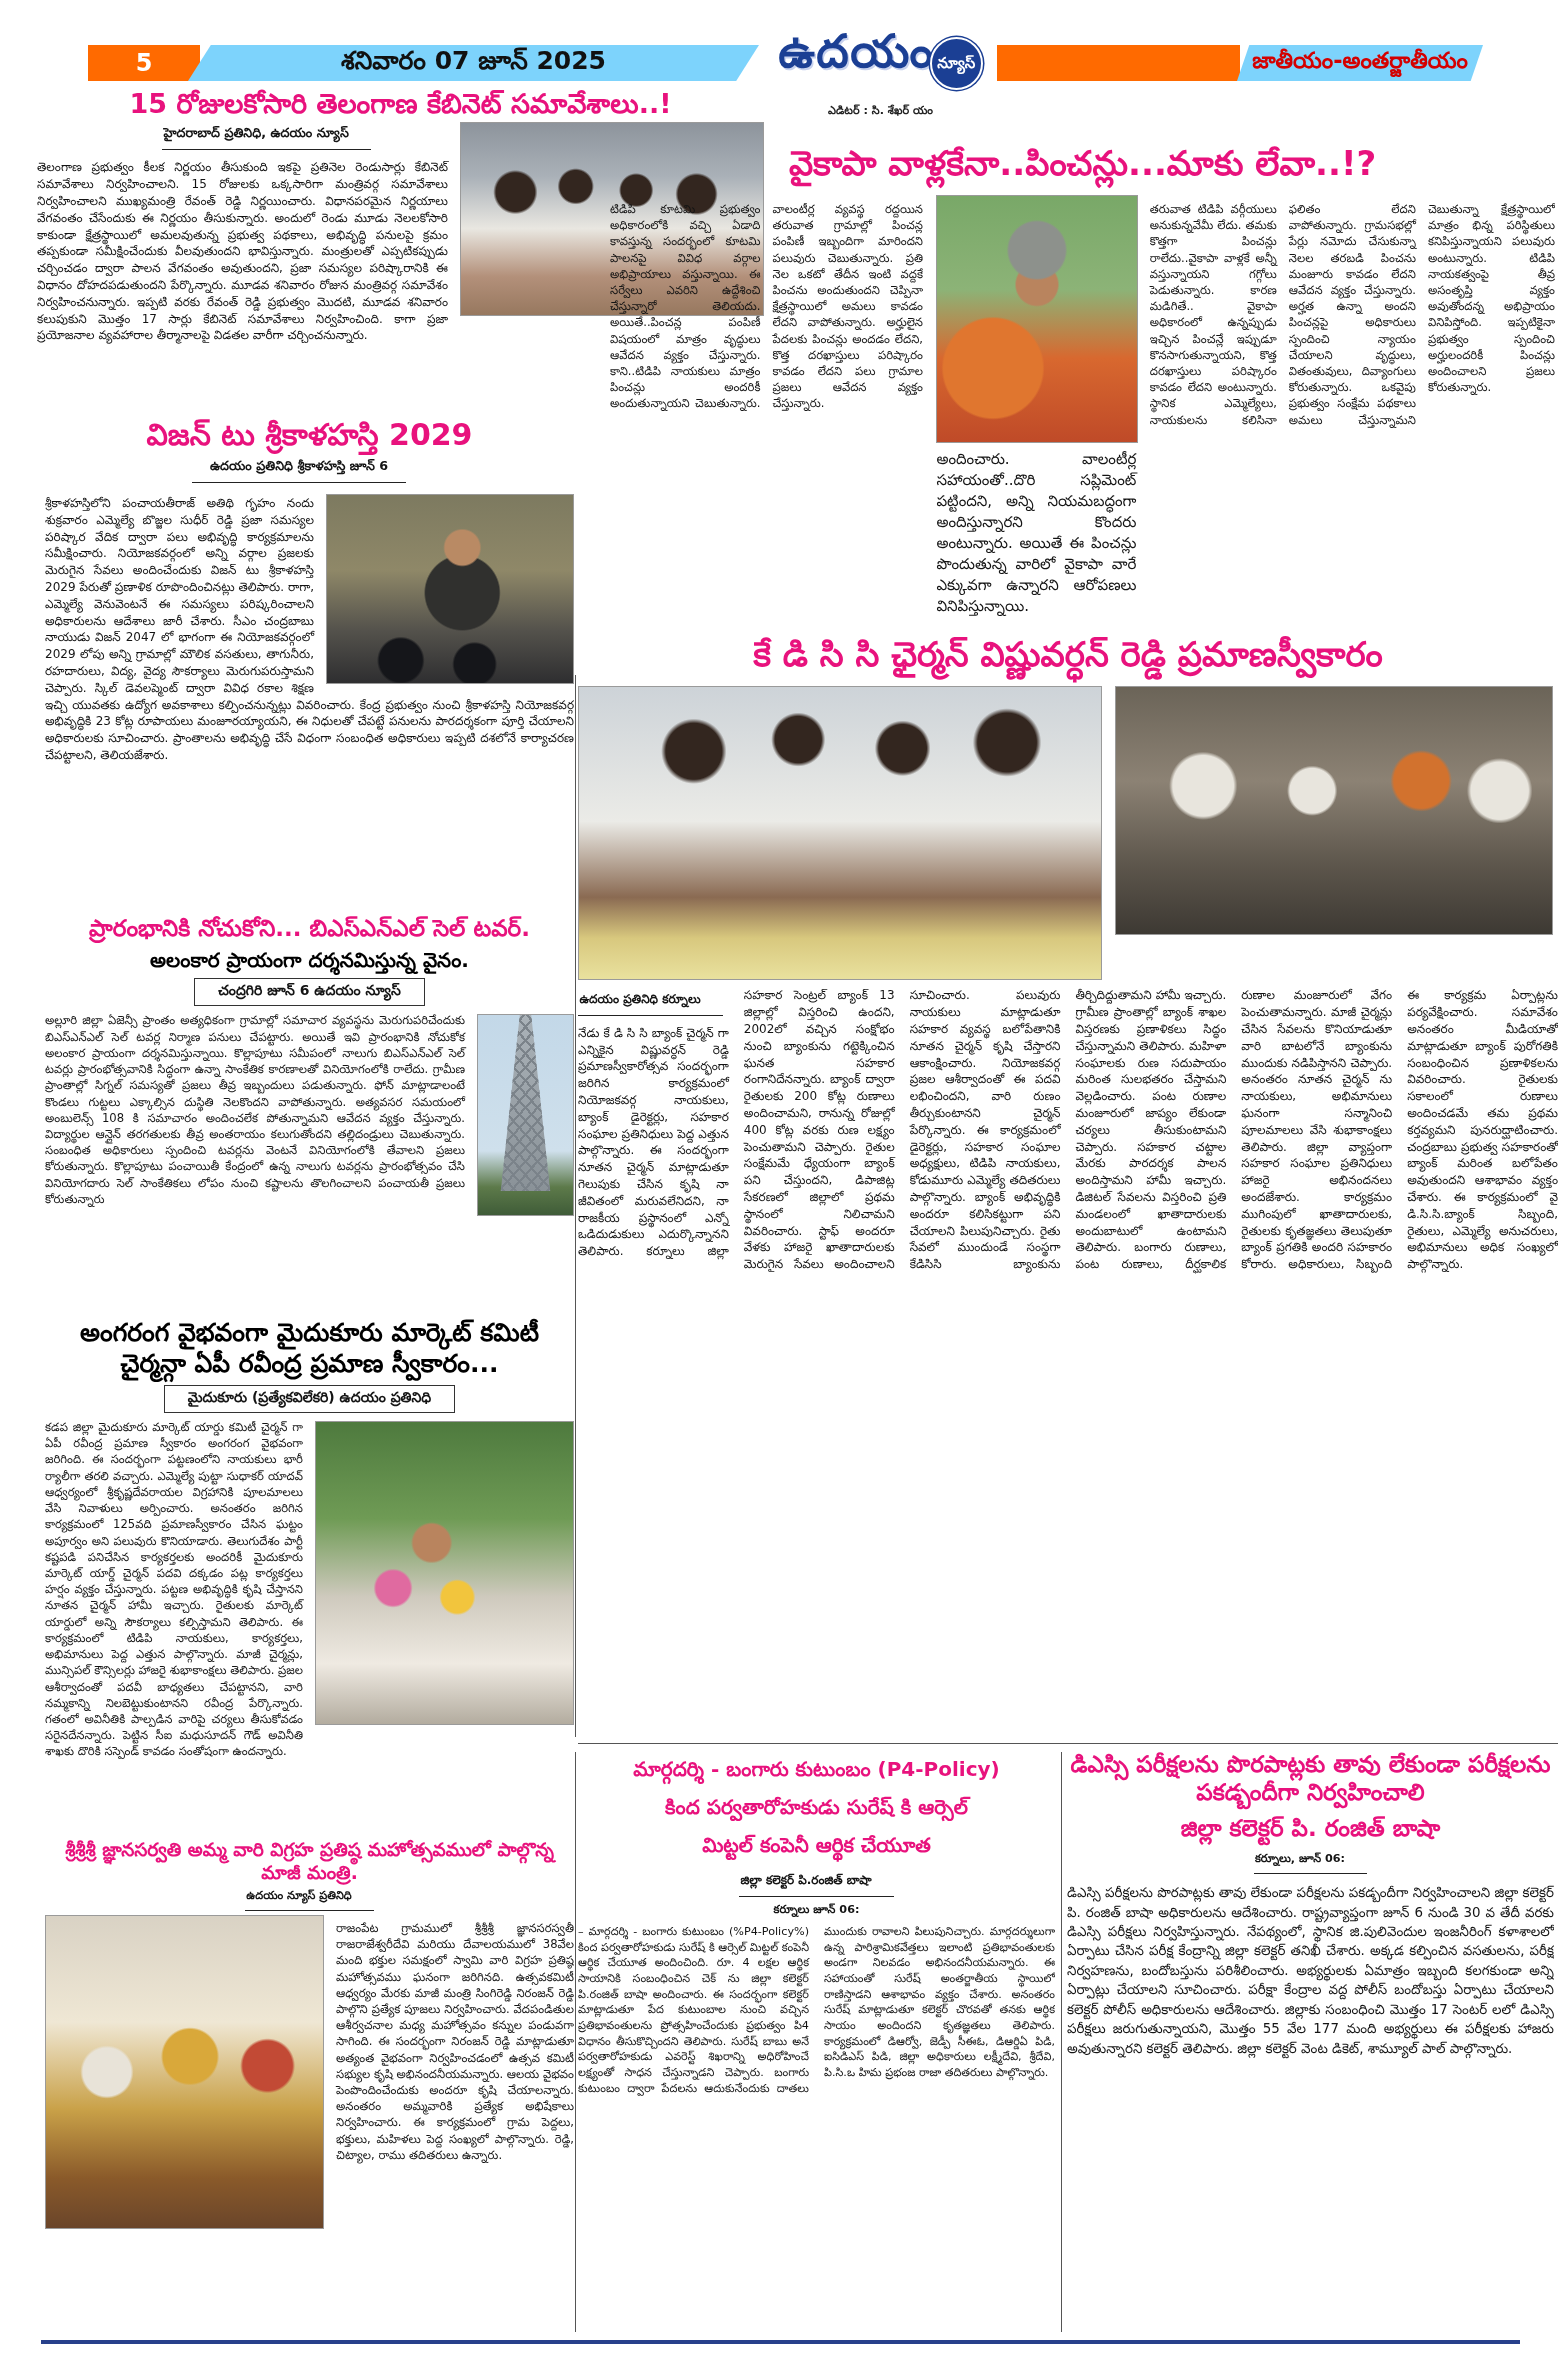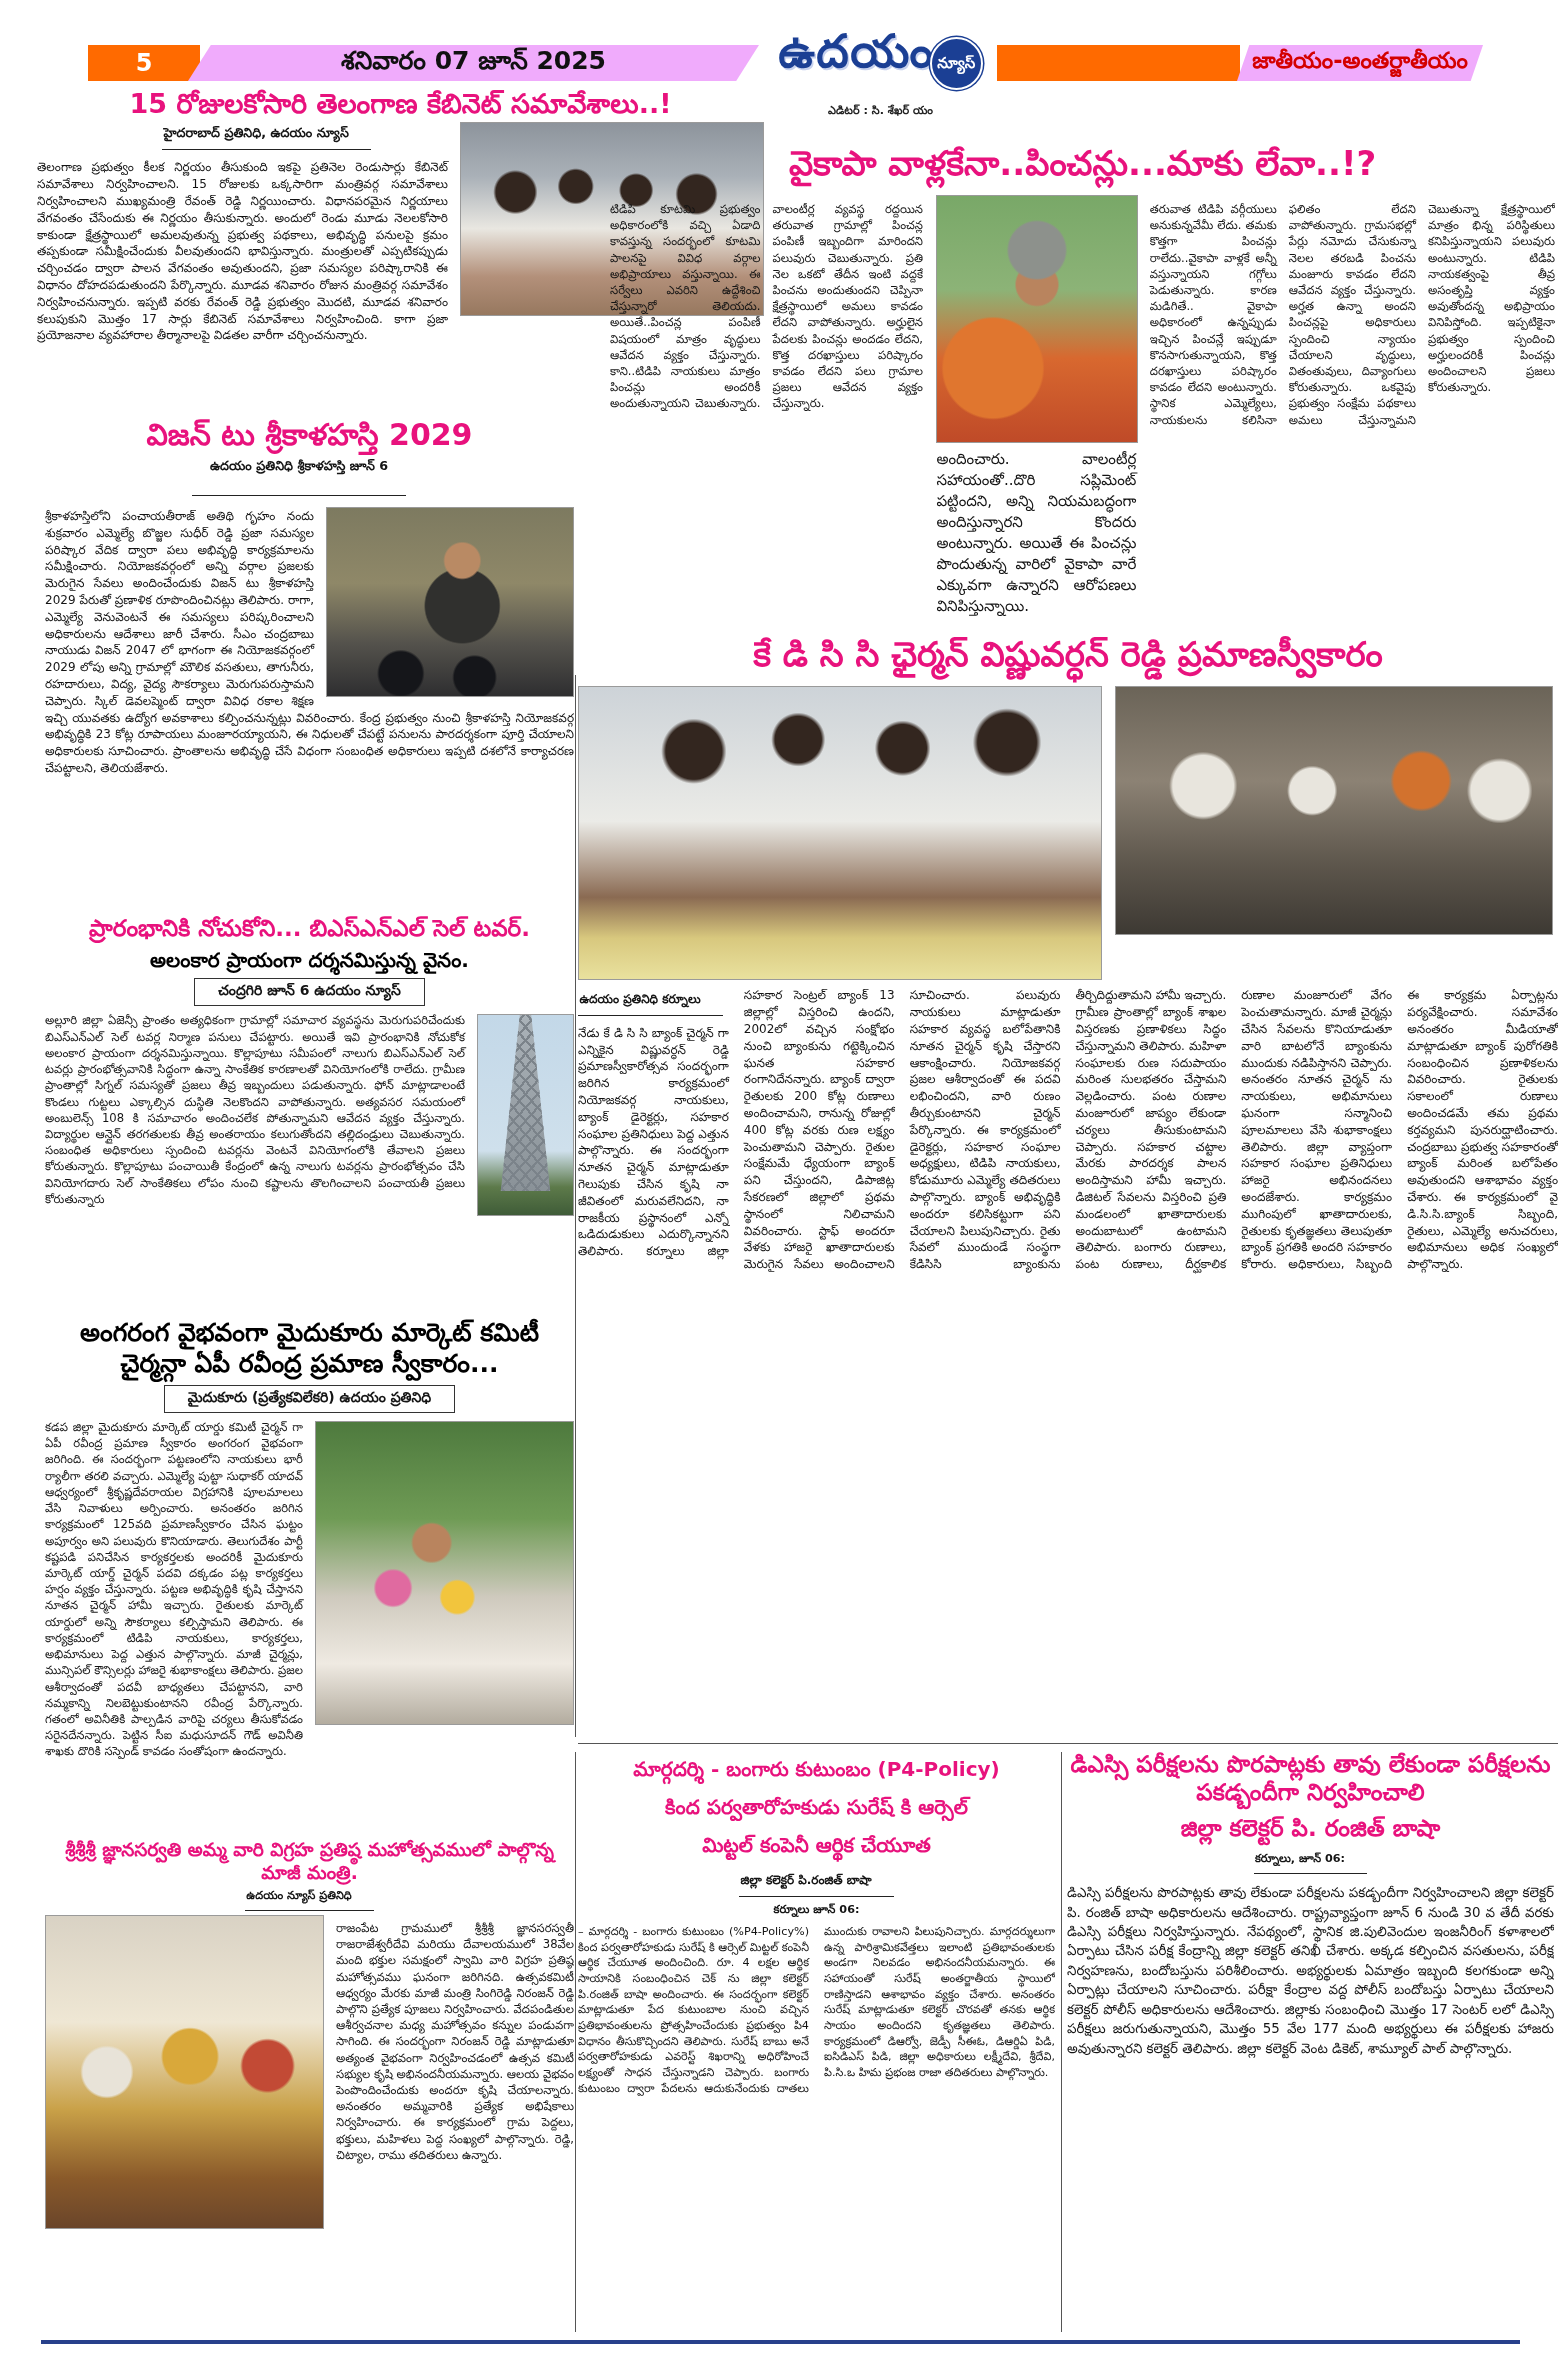--- a/index.html
+++ b/index.html
@@ -8,7 +8,7 @@
   
   .mast-seg{position:absolute;top:45px;height:36px;}
   .seg-orange{background:#ff6a00;}
-  .seg-yellow{background:#f0abfc;clip-path:polygon(4% 0,100% 0,96% 100%,0 100%);}
+  .seg-yellow{background:#7dd3fc;clip-path:polygon(4% 0,100% 0,96% 100%,0 100%);}
   .seg-yellow.r{clip-path:polygon(5% 0,100% 0,95% 100%,0 100%);}
   .pagenum{position:absolute;top:45px;left:88px;width:112px;height:36px;background:#ff6a00;
            color:#fff;font-weight:bold;font-size:24px;display:flex;align-items:center;justify-content:center;}

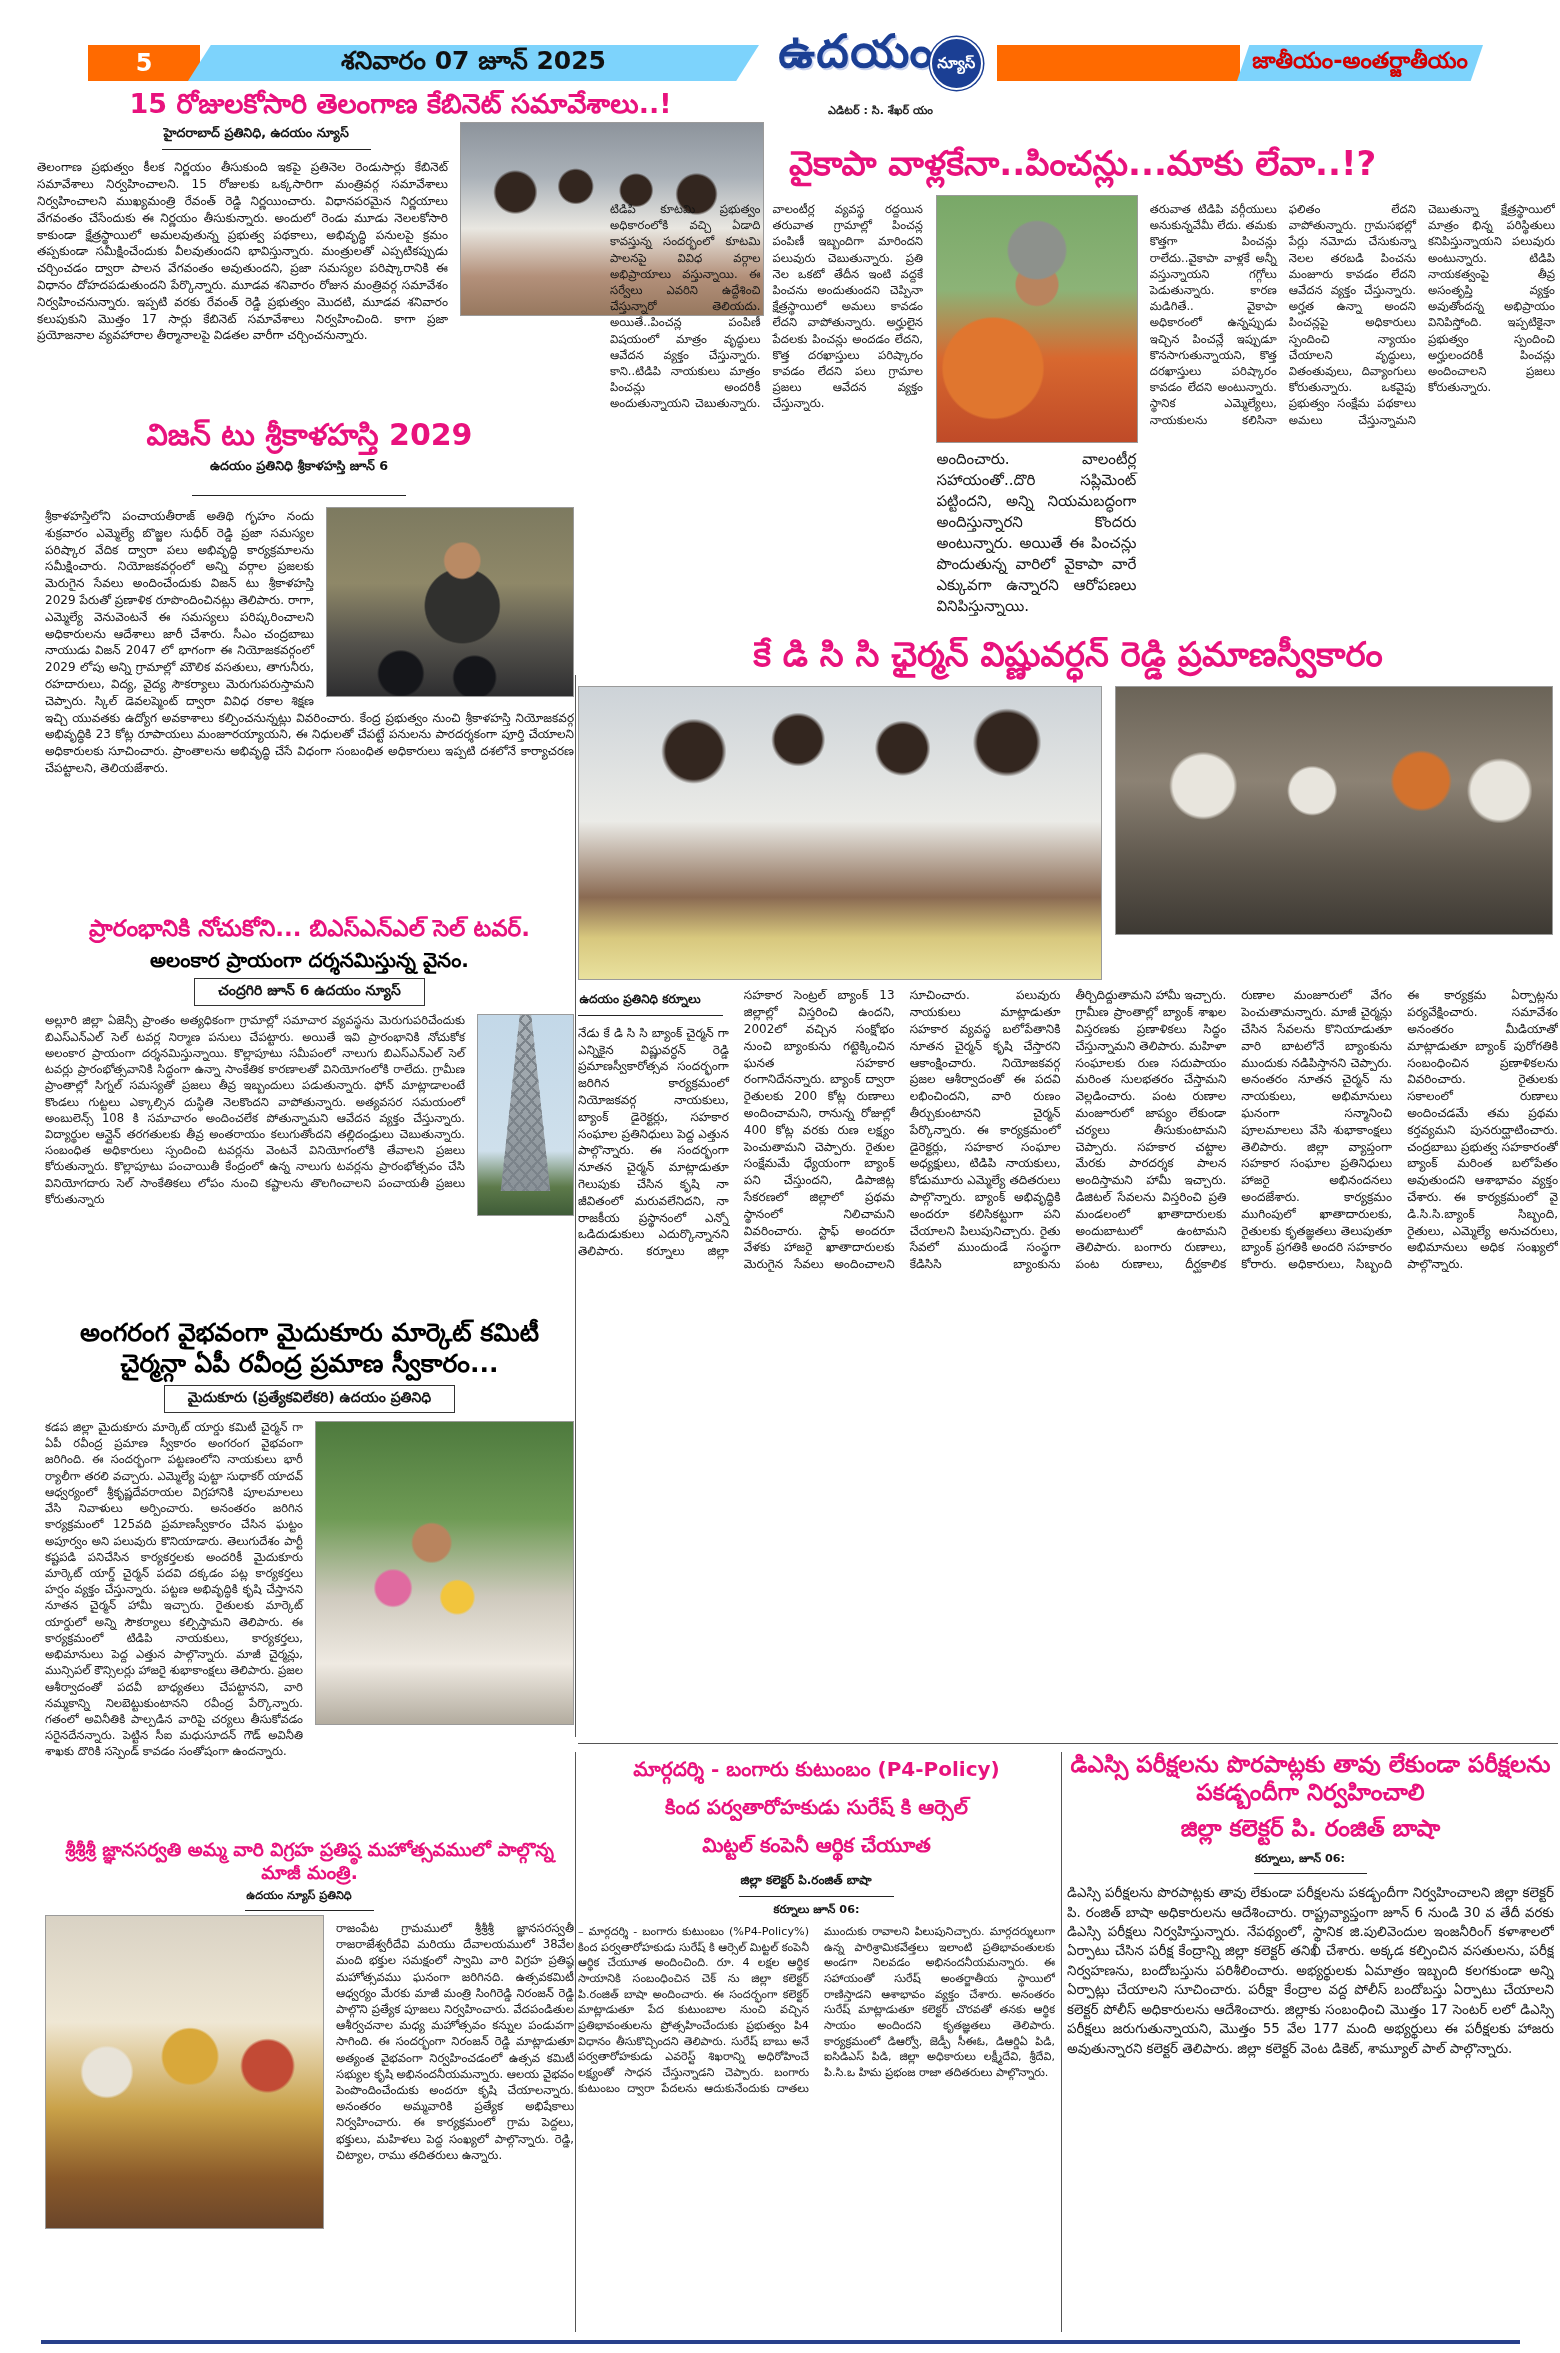--- a/index.html
+++ b/index.html
@@ -28,7 +28,7 @@
   .byline{font-weight:bold;font-size:12.7px;display:inline-block;border-bottom:1.5px solid #222;
           padding:0 22.4px 6px 1.5px;margin:4.5px 0 3px 0;}
   .byline.center{display:block;text-align:center;border-bottom:none;}
-  .byline.center > span{display:inline-block;border-bottom:1.5px solid #222;padding:0 18px 19px 18px;text-align:center;}
+  .byline.center > span{display:inline-block;border-bottom:1.5px solid #222;padding:0 18px 6px 18px;text-align:center;}
   .byline-box{display:block;margin:6px auto;width:max-content;border:0.7px solid #333;
               padding:3px 23px;font-weight:bold;font-size:14px;}
   .bodytxt{font-size:12px;text-align:justify;line-height:1.40;color:#141414;margin-top:6px;}

